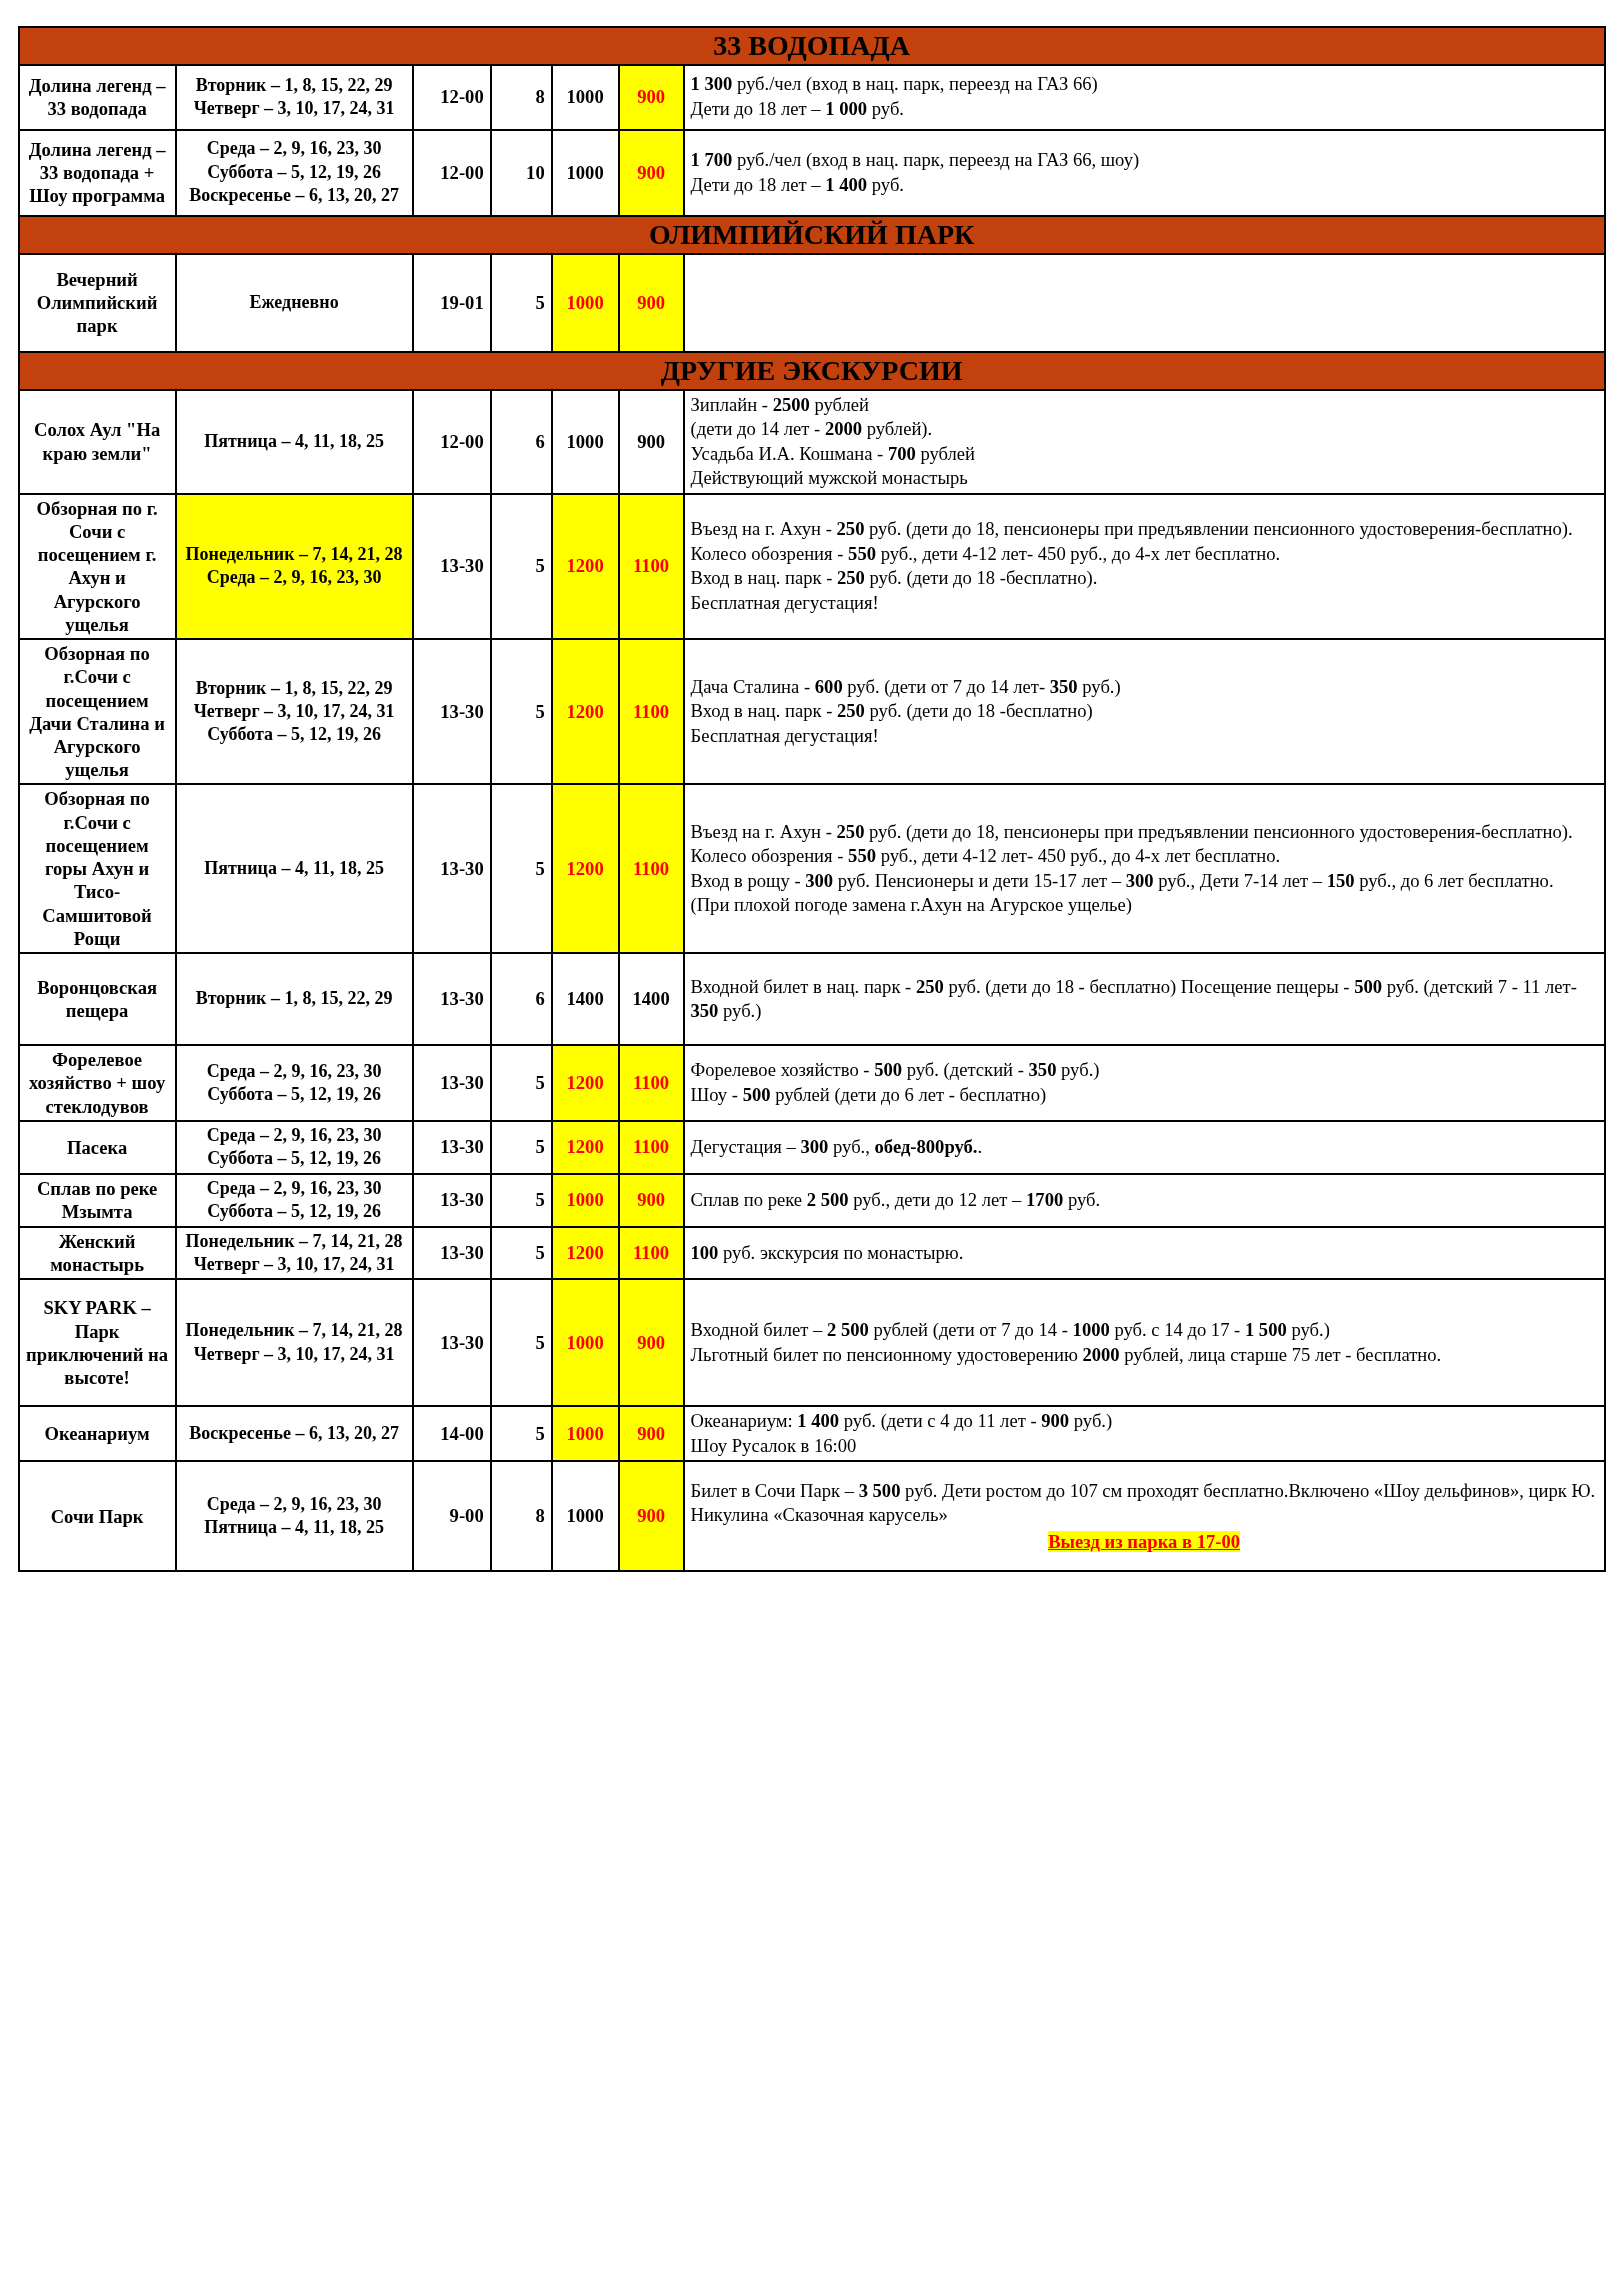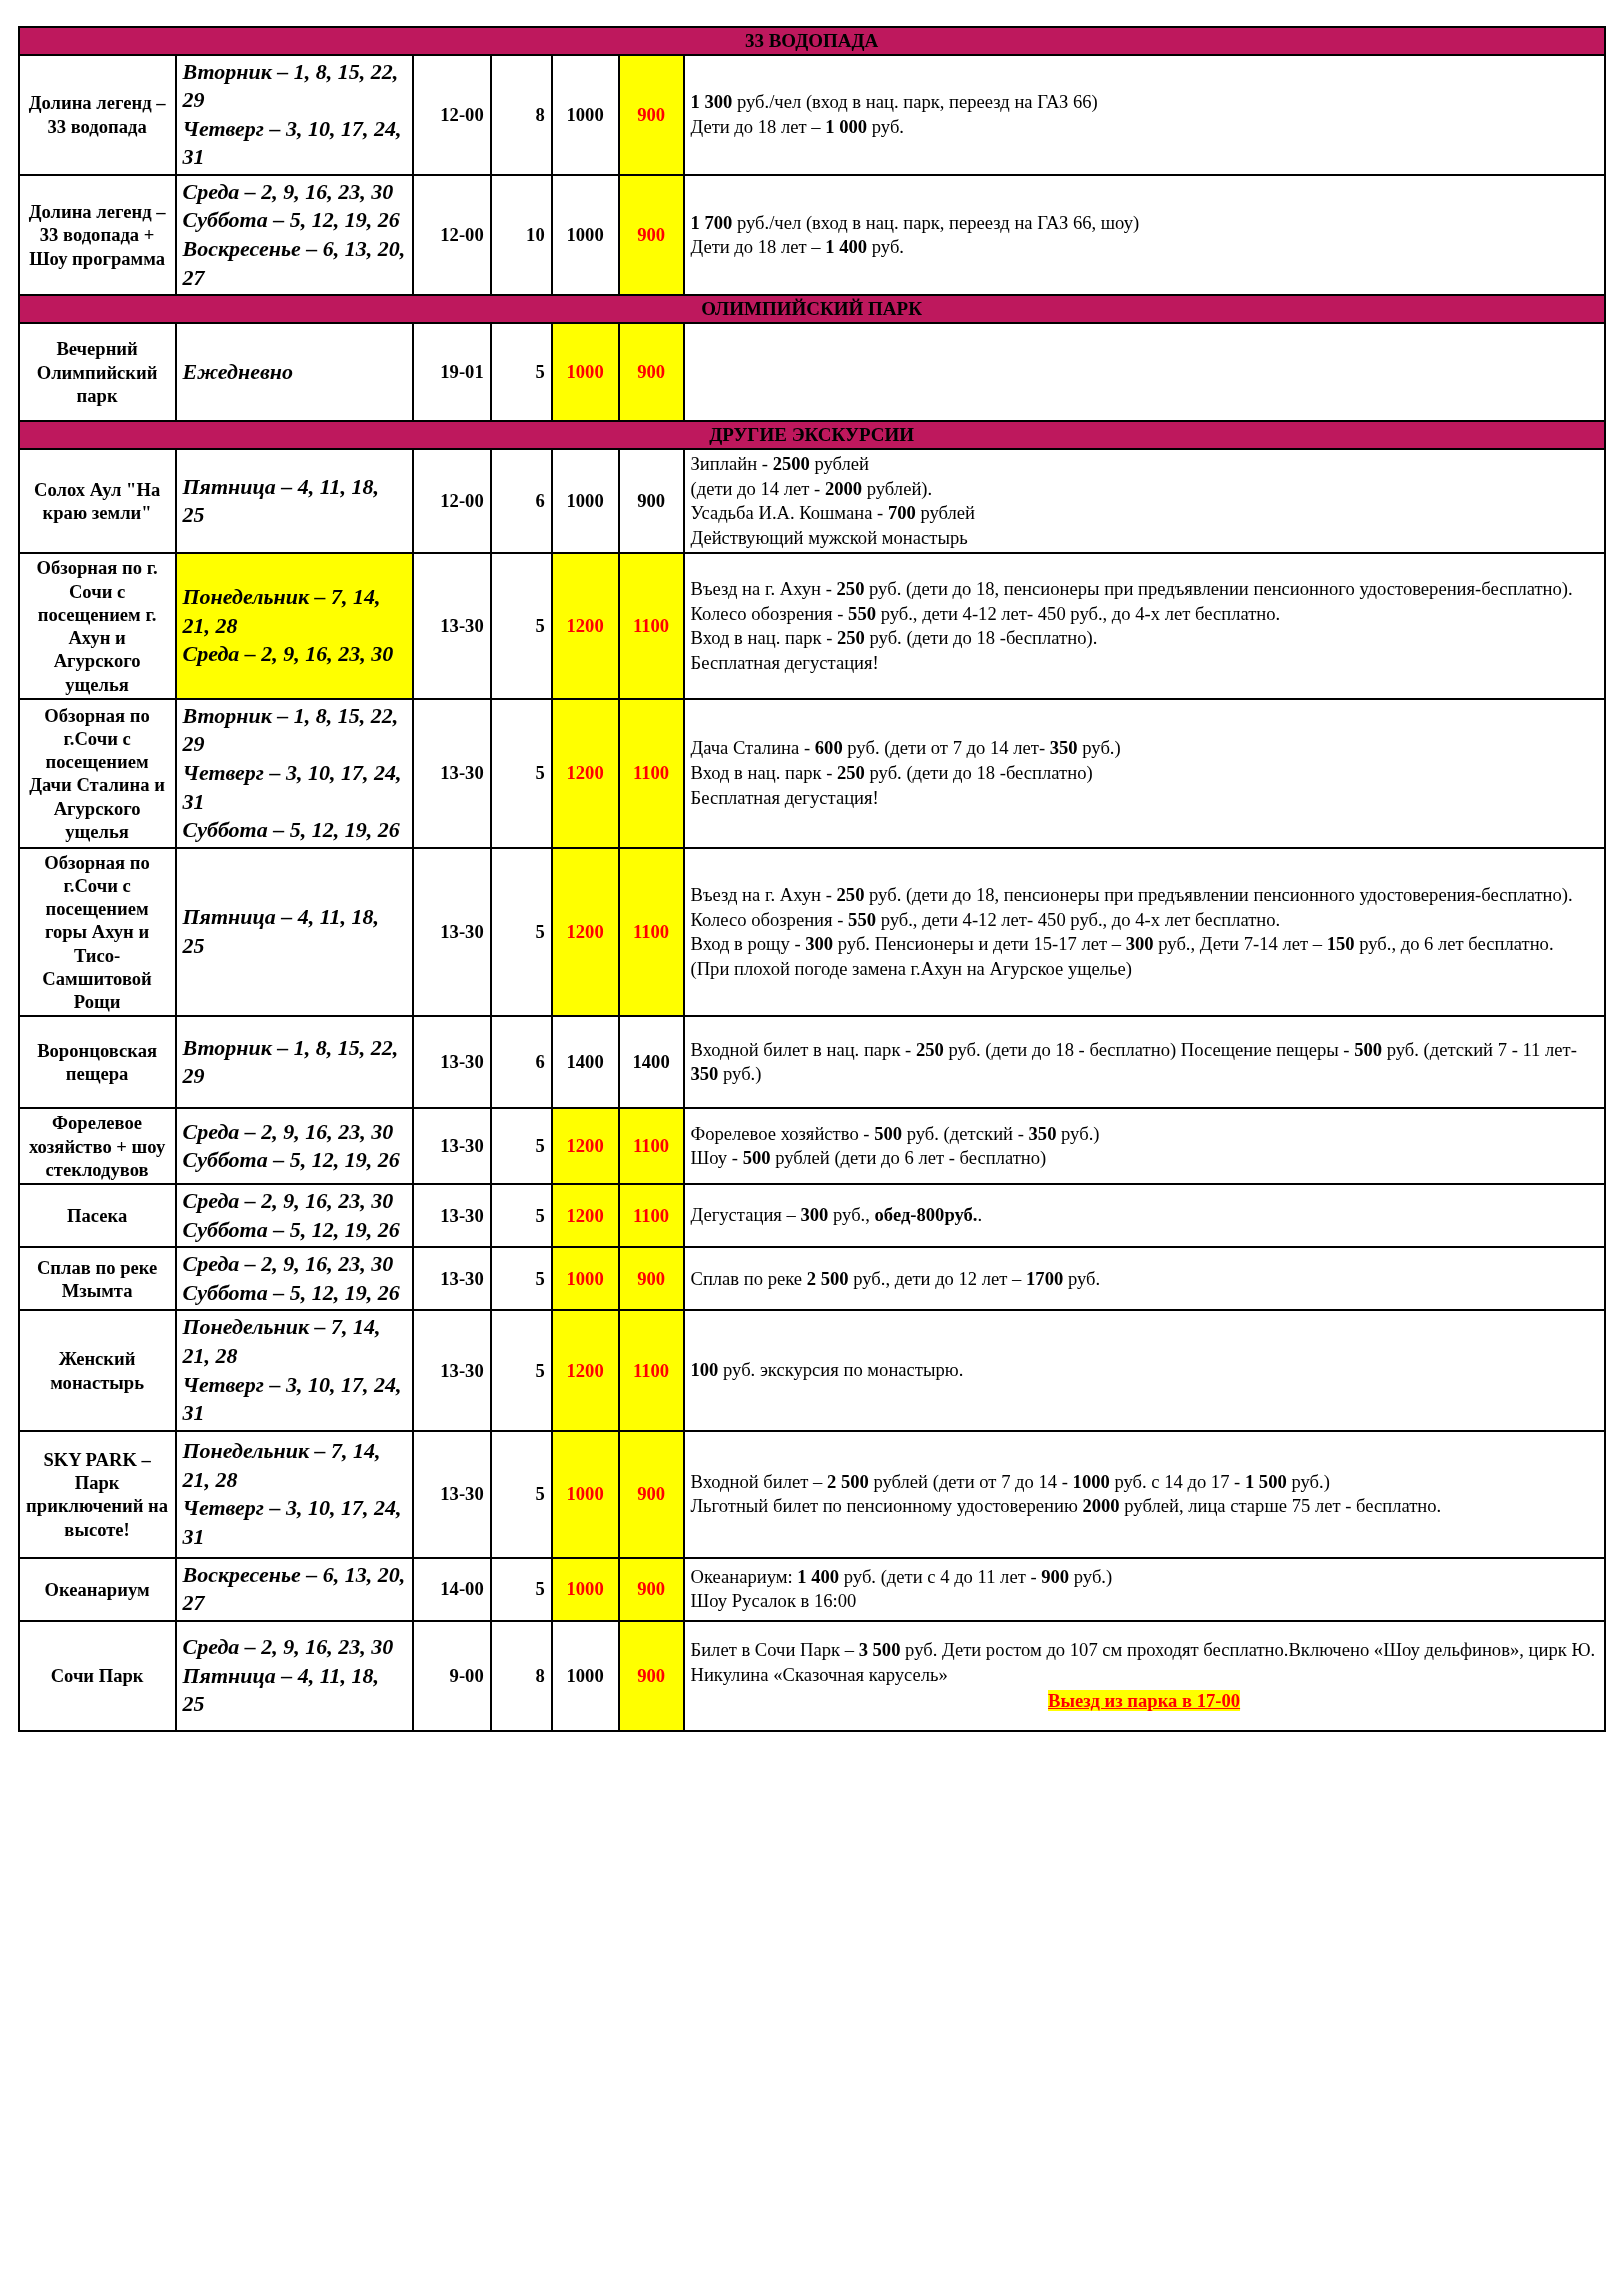--- a/index.html
+++ b/index.html
@@ -18,8 +18,8 @@
     overflow:hidden;
   }
   tr.section-header td{
-    text-align:center;font-weight:bold;font-size:19px;padding:2px 3.9px;
-    background:#be185d;
+    text-align:center;font-weight:bold;font-size:28px;padding:2px 3.9px;
+    background:#c2410c;
   }
   td.cell-name{font-weight:bold;text-align:center;font-size:18.6px;line-height:1.25;}
   td.cell-days{font-weight:bold;font-size:22px;line-height:1.3;font-style:italic;}

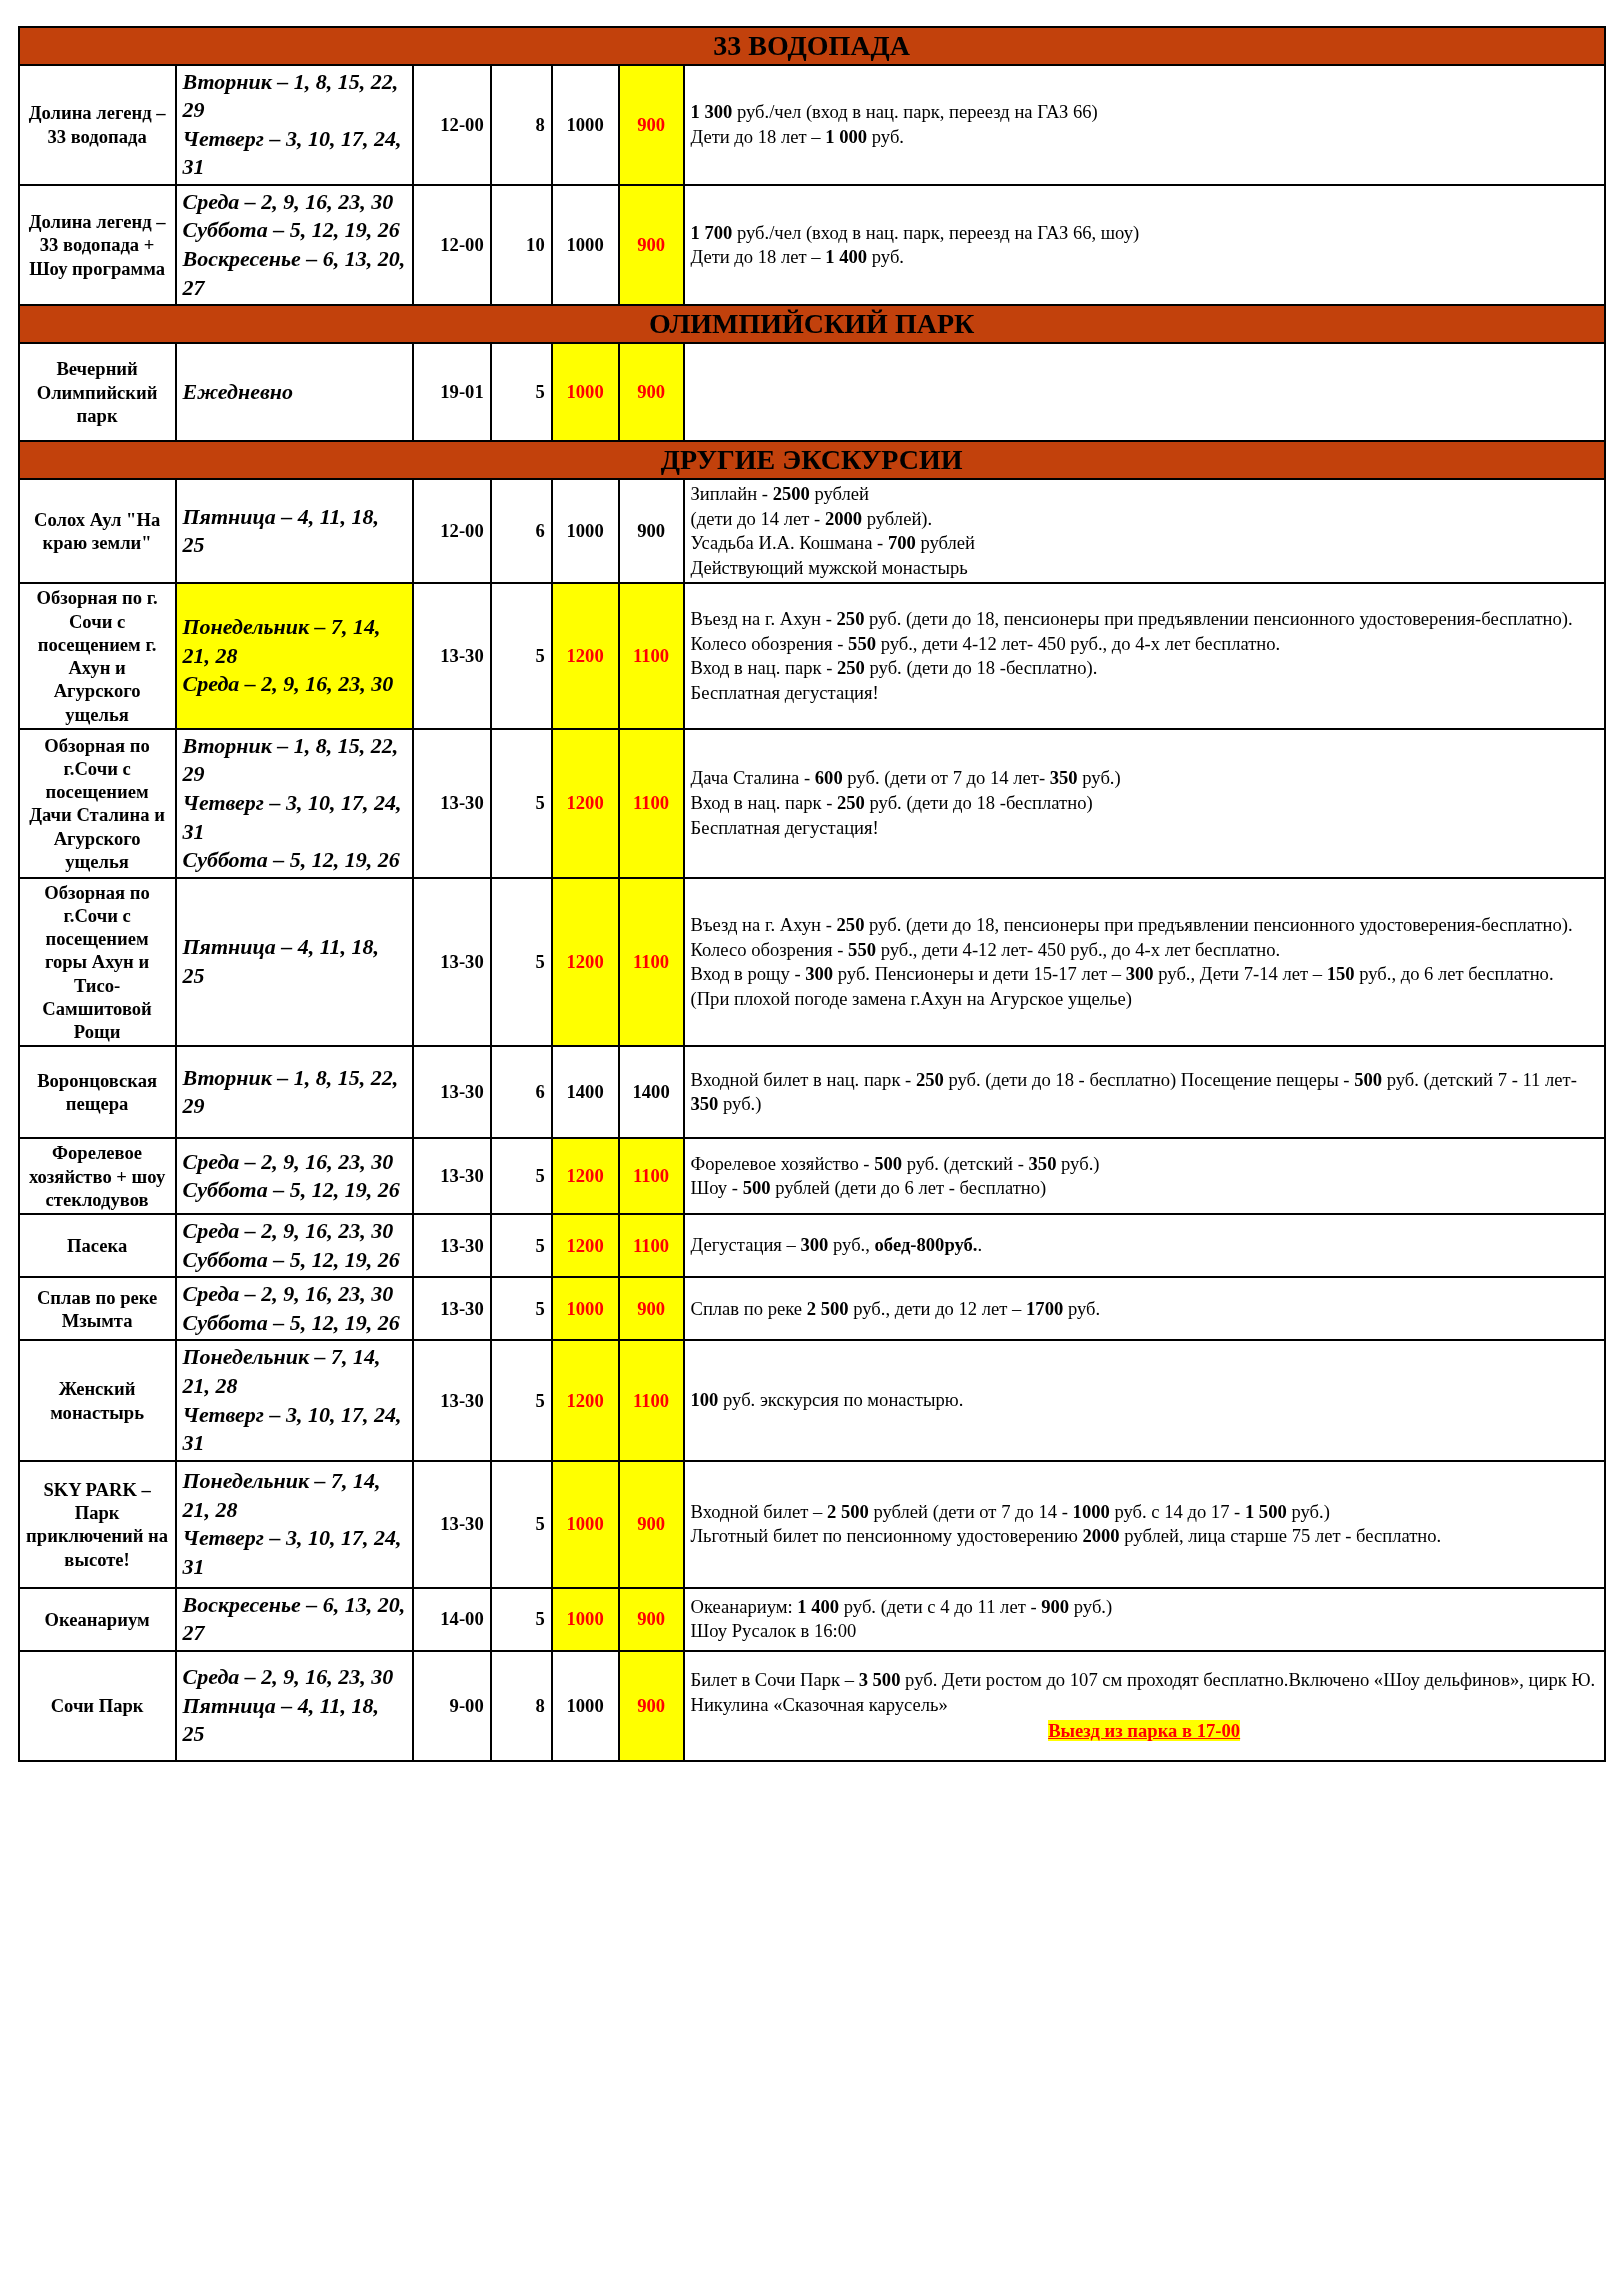--- a/index.html
+++ b/index.html
@@ -22,7 +22,7 @@
     background:#c2410c;
   }
   td.cell-name{font-weight:bold;text-align:center;font-size:18.6px;line-height:1.25;}
-  td.cell-days{font-weight:bold;font-size:22px;line-height:1.3;font-style:italic;}
+  td.cell-days{font-weight:bold;text-align:center;font-size:18px;line-height:1.3;}
   td.cell-time,td.cell-hours{font-weight:bold;text-align:right;font-size:18.6px;}
   td.cell-price{font-weight:bold;text-align:center;font-size:18.6px;}
   td.hl{background:#ffff00;}

